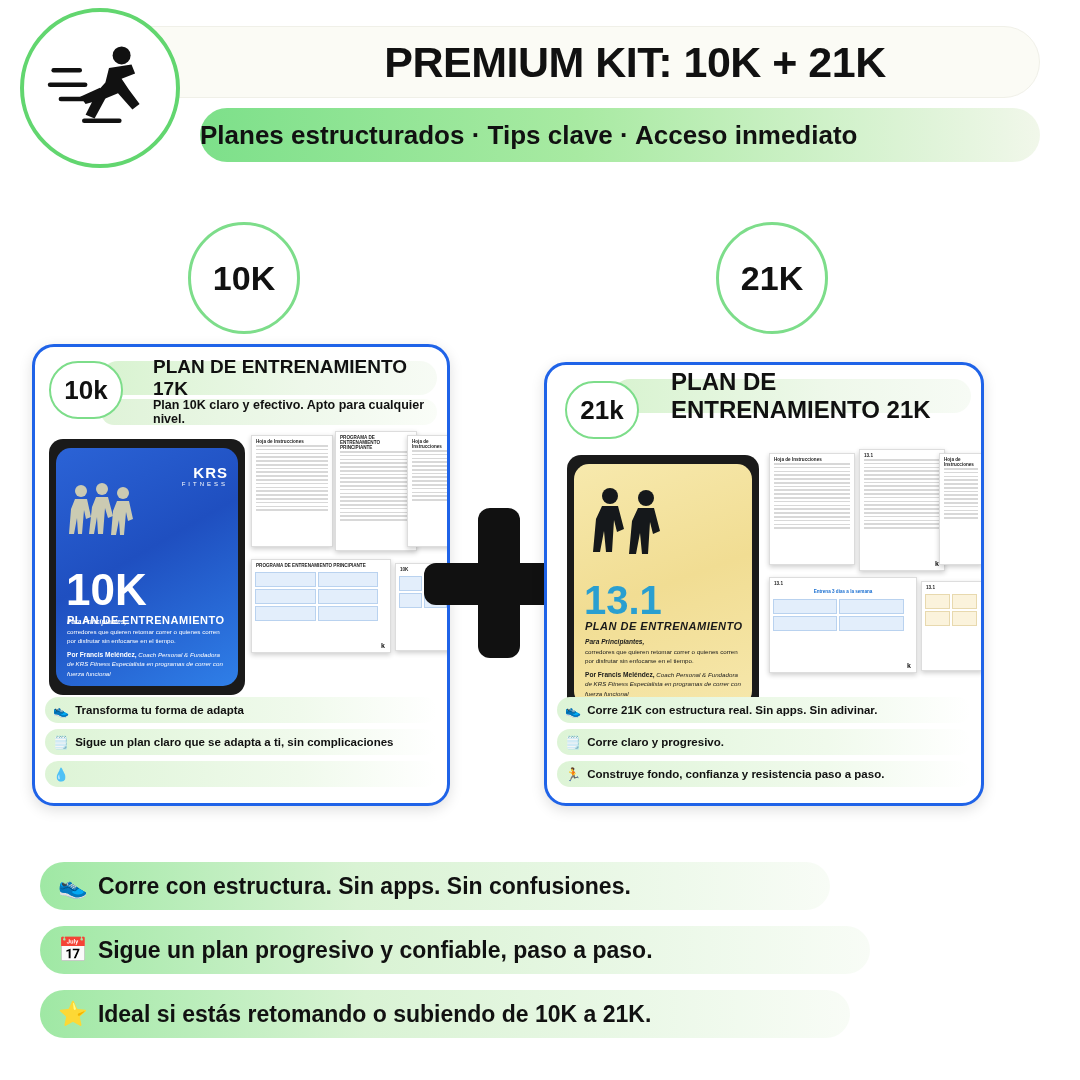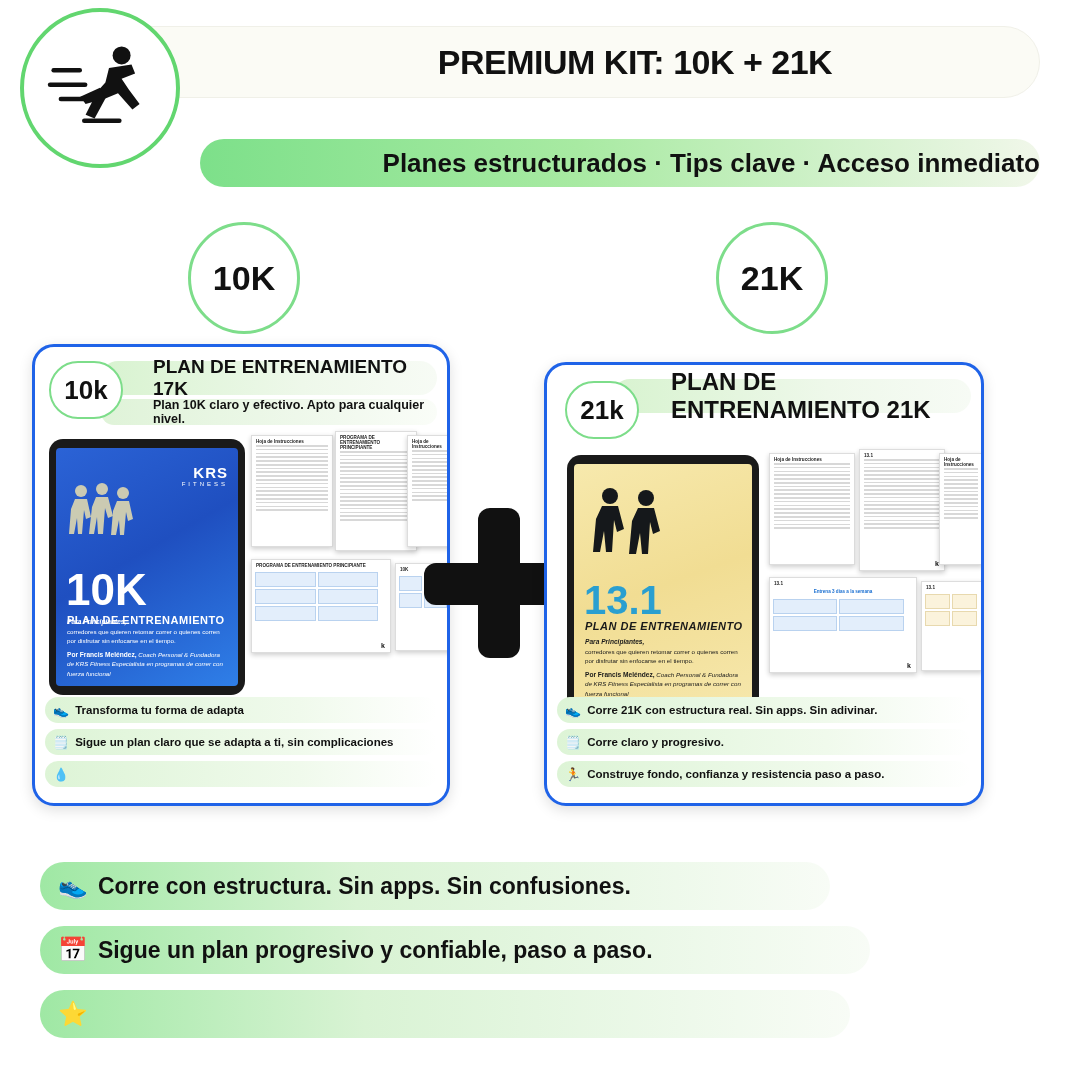--- a/index.html
+++ b/index.html
@@ -22,7 +22,7 @@
     display: flex; align-items: center; justify-content: center;
   }
   .header-title {
-    font-size: 34px; font-weight: bold; color: #111; letter-spacing: -0.5px;
+    font-size: 43px; font-weight: bold; color: #111; letter-spacing: -0.5px;
     padding-left: 130px;
   }
   .header-bar-bottom {

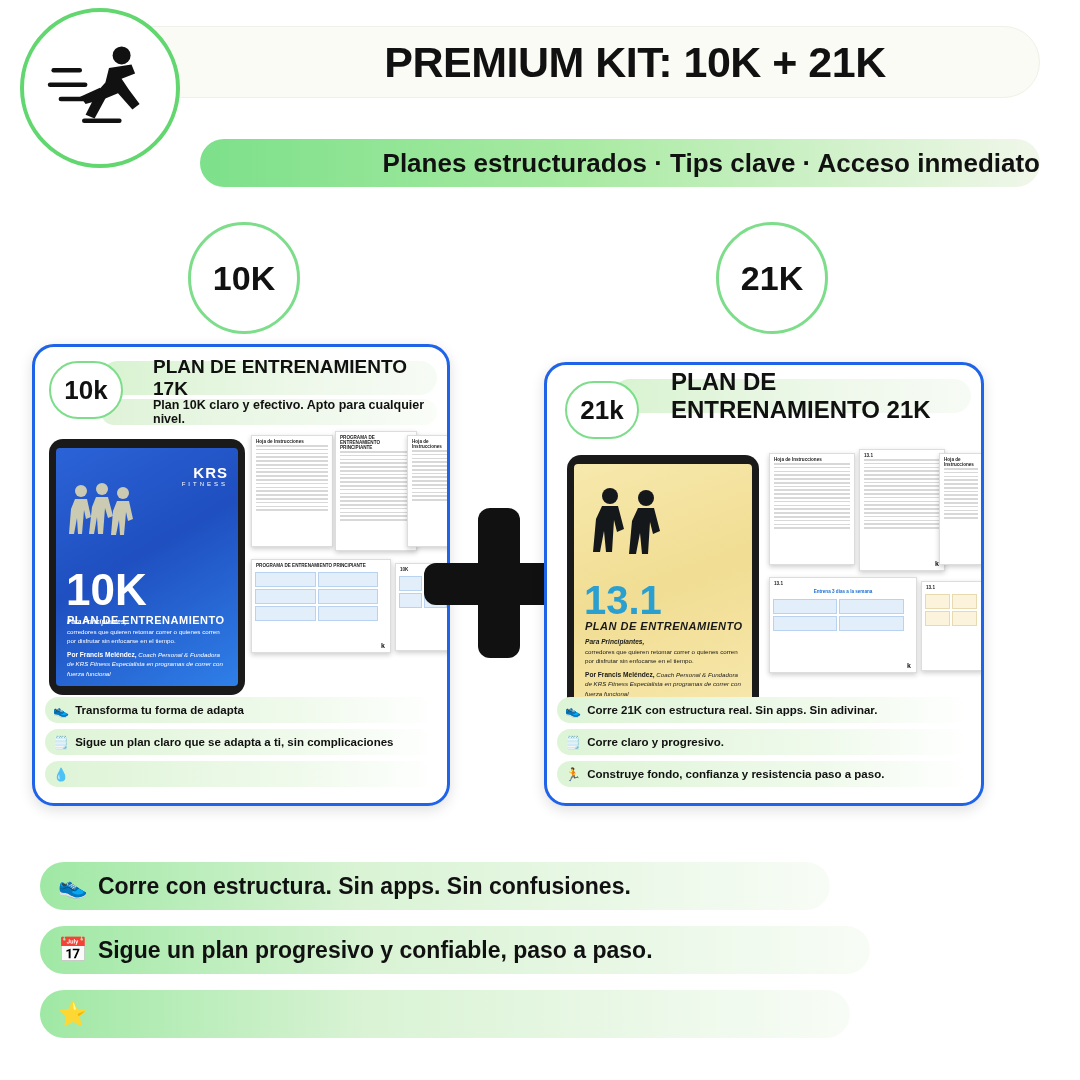--- a/index.html
+++ b/index.html
@@ -26,10 +26,10 @@
     padding-left: 130px;
   }
   .header-bar-bottom {
-    position: absolute; left: 160px; top: 90px; width: 840px; height: 48px;
+    position: absolute; left: 160px; top: 90px; width: 840px; height: 54px;
     background: linear-gradient(90deg, #7de08a 0%, #a8eaa2 45%, #f1f7ea 100%);
     border-radius: 28px;
-    display: flex; align-items: center; justify-content: flex-end; margin-top: 31px;
+    display: flex; align-items: center; justify-content: flex-start;
   }
   .header-sub {
     font-size: 26px; font-weight: bold; color: #111;

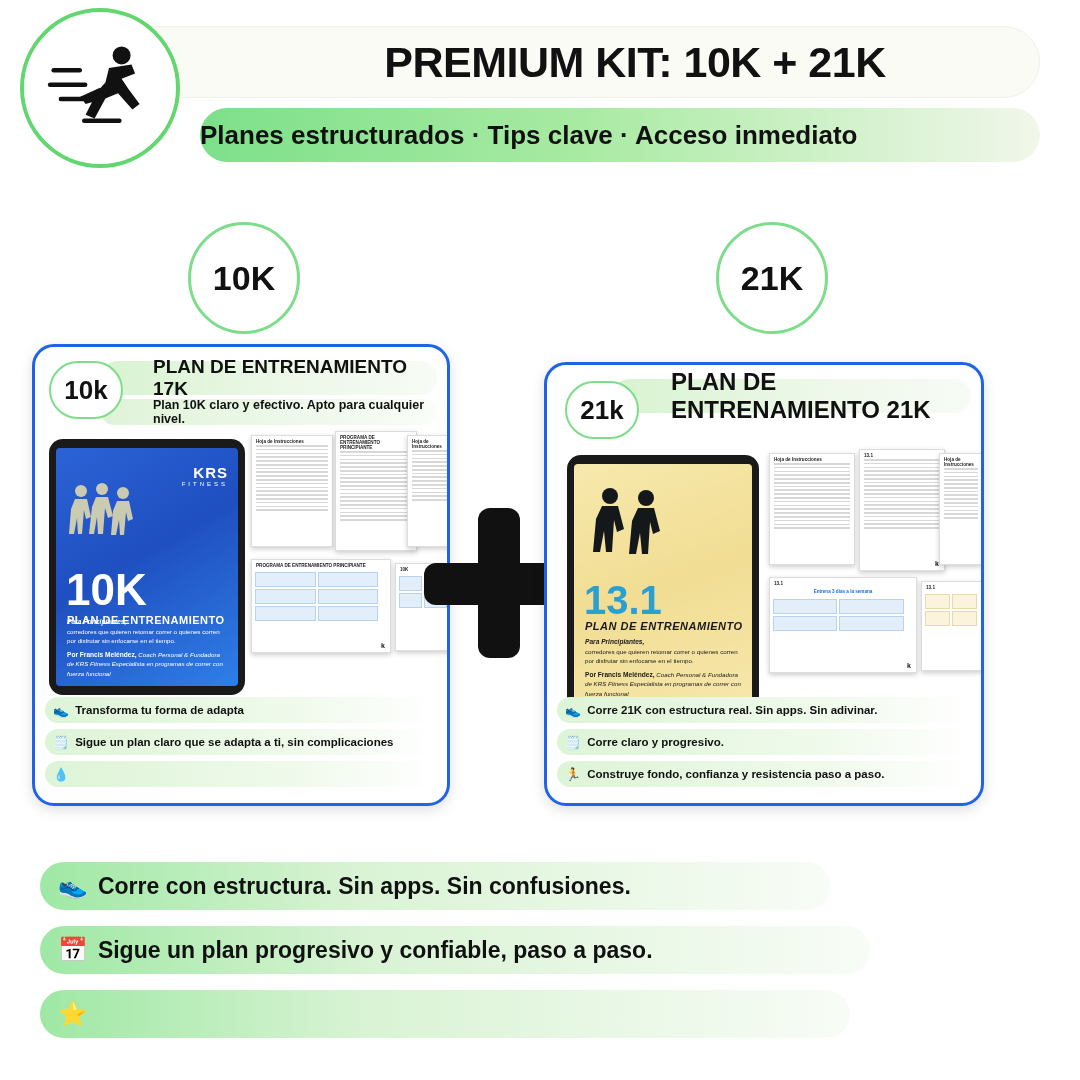--- a/index.html
+++ b/index.html
@@ -96,7 +96,7 @@
   }
   .tablet.t21 { left: 20px; top: 6px; width: 192px; height: 260px; }
   .tablet-screen {
-    width: 100%; height: 100%; border-radius: 4px; position: relative;
+    width: 100%; height: 100%; border-radius: 15px; position: relative;
     overflow: hidden;
   }
   .screen-blue {

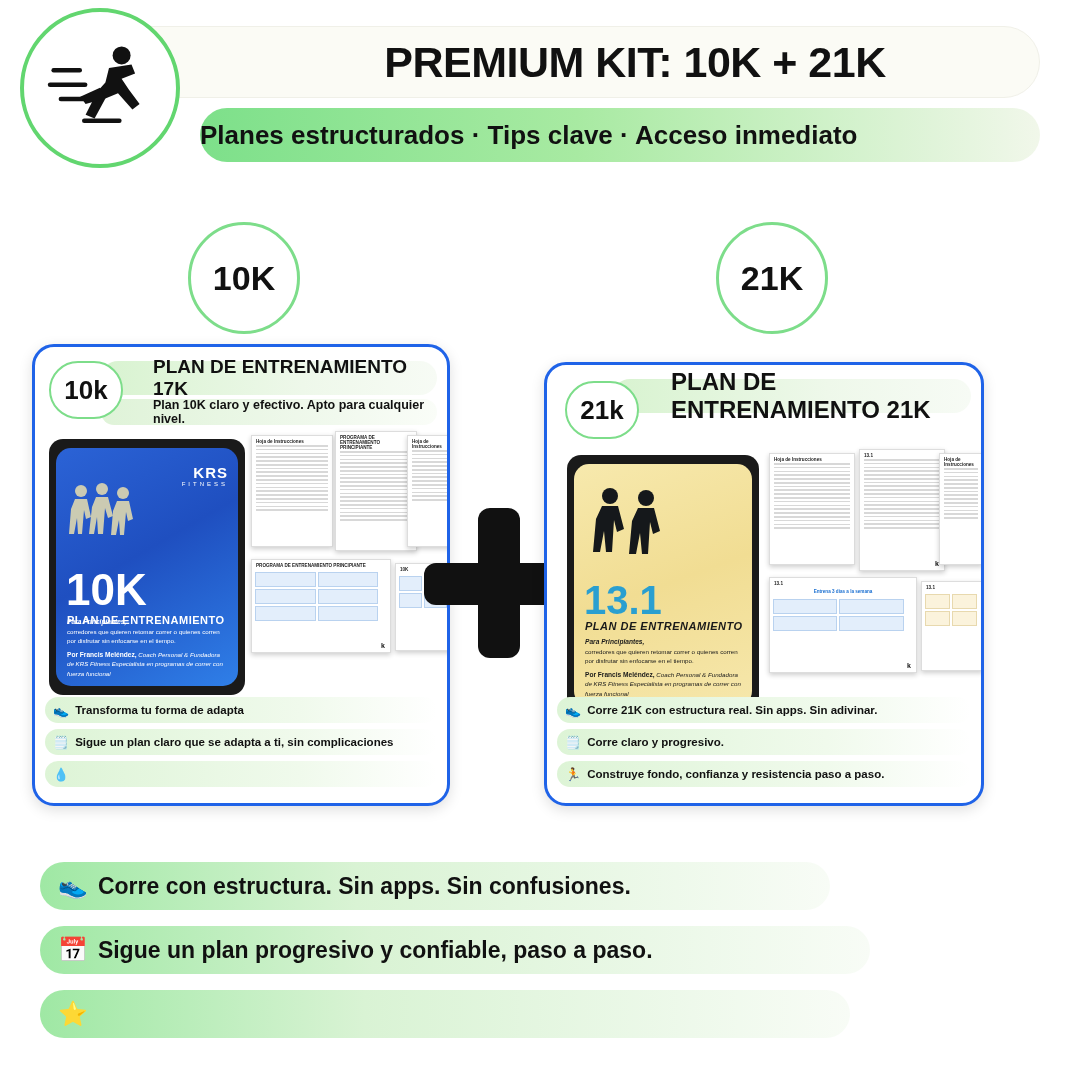--- a/index.html
+++ b/index.html
@@ -520,6 +520,7 @@
 </div>
 <div class="fb fb3">
   <span class="ic">⭐</span>
+  <span>Ideal si estás retomando o subiendo de 10K a 21K.</span>
 </div>
 
 </body></html>

